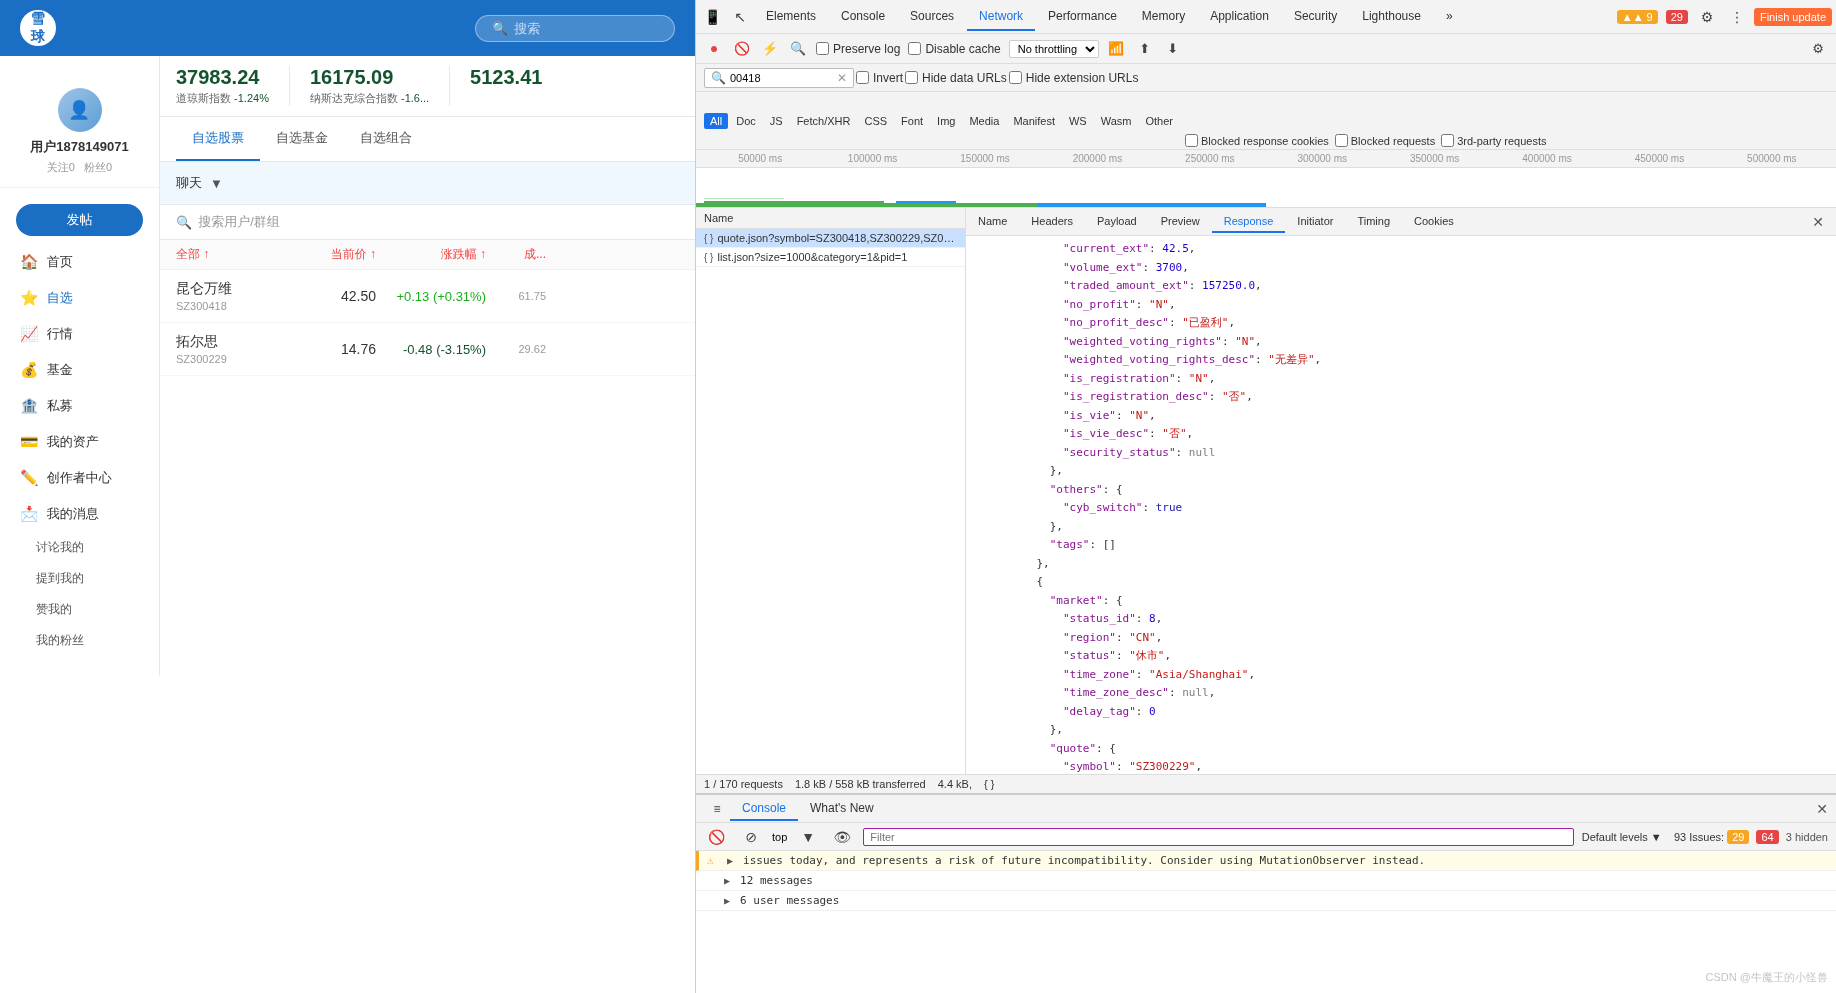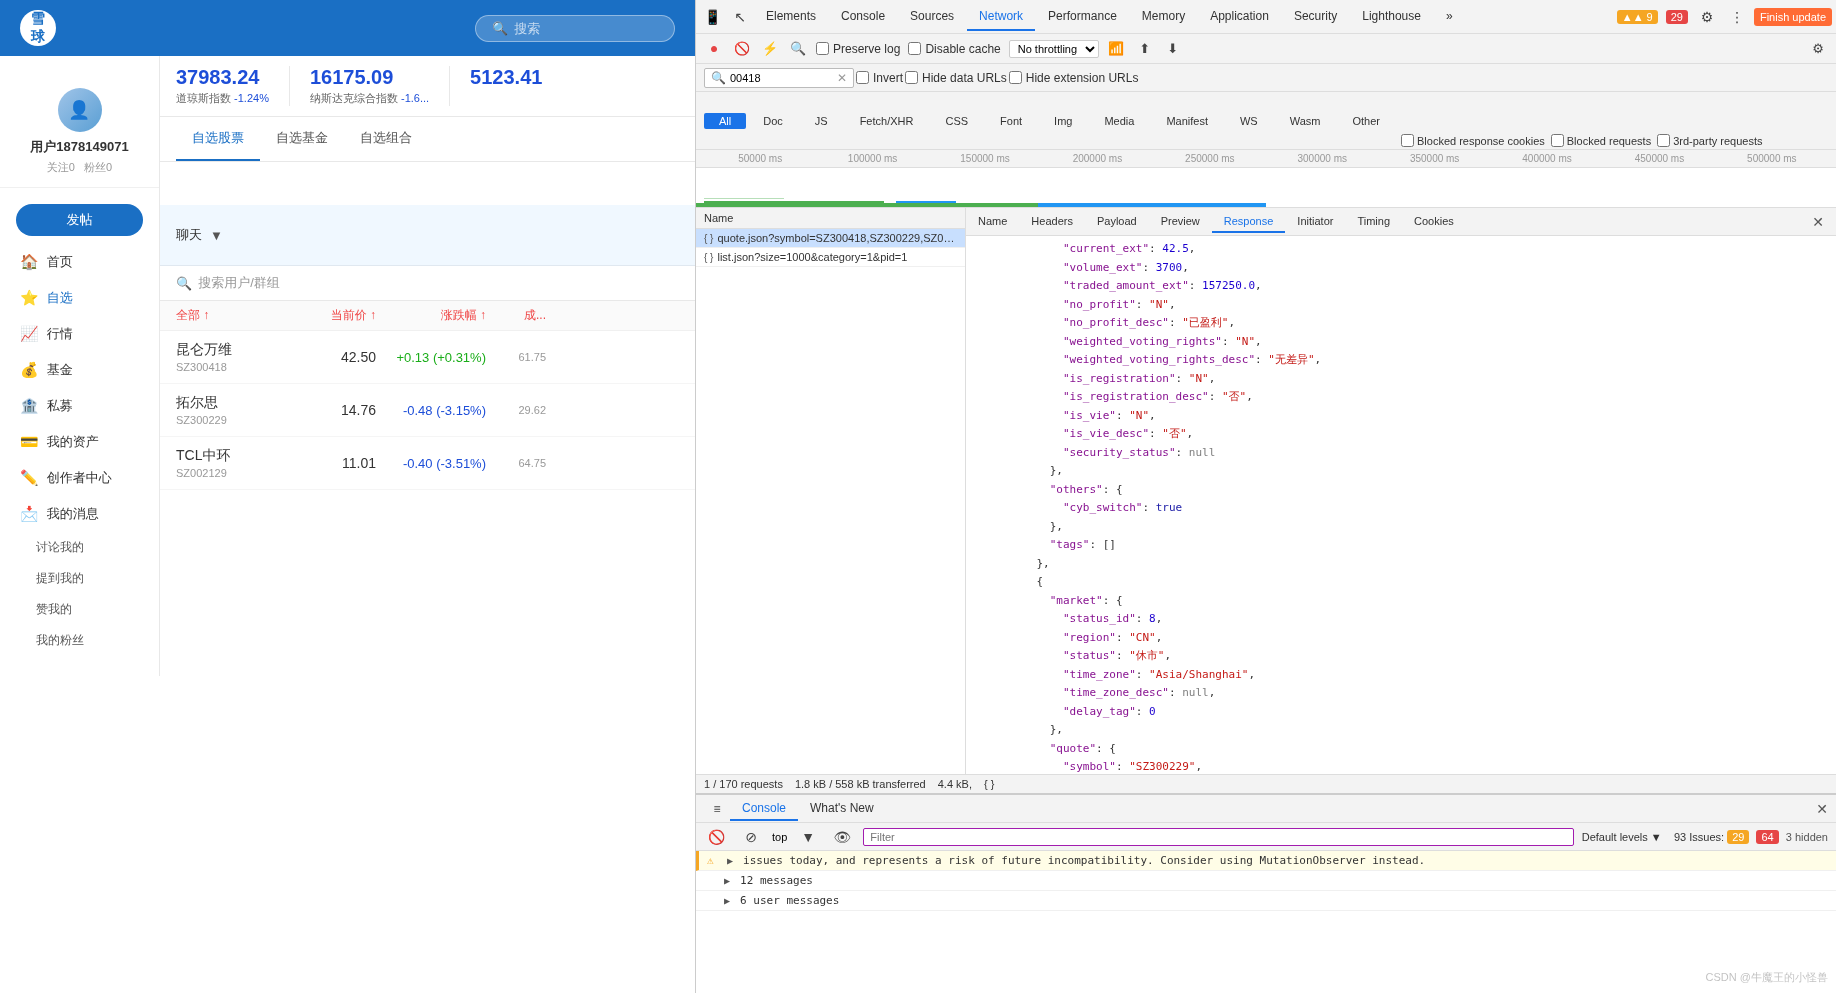--- a/index.html
+++ b/index.html
@@ -207,7 +207,7 @@
     .stock-change { flex: 0 0 110px; text-align: right; font-size: 13px; }
     .stock-vol { flex: 0 0 60px; text-align: right; font-size: 11px; color: #999; }
     .up { color: #1aad19; }
-    .down { color: #1d4ed8; }
+    .down { color: #14532d; }
 
     
     .devtools {

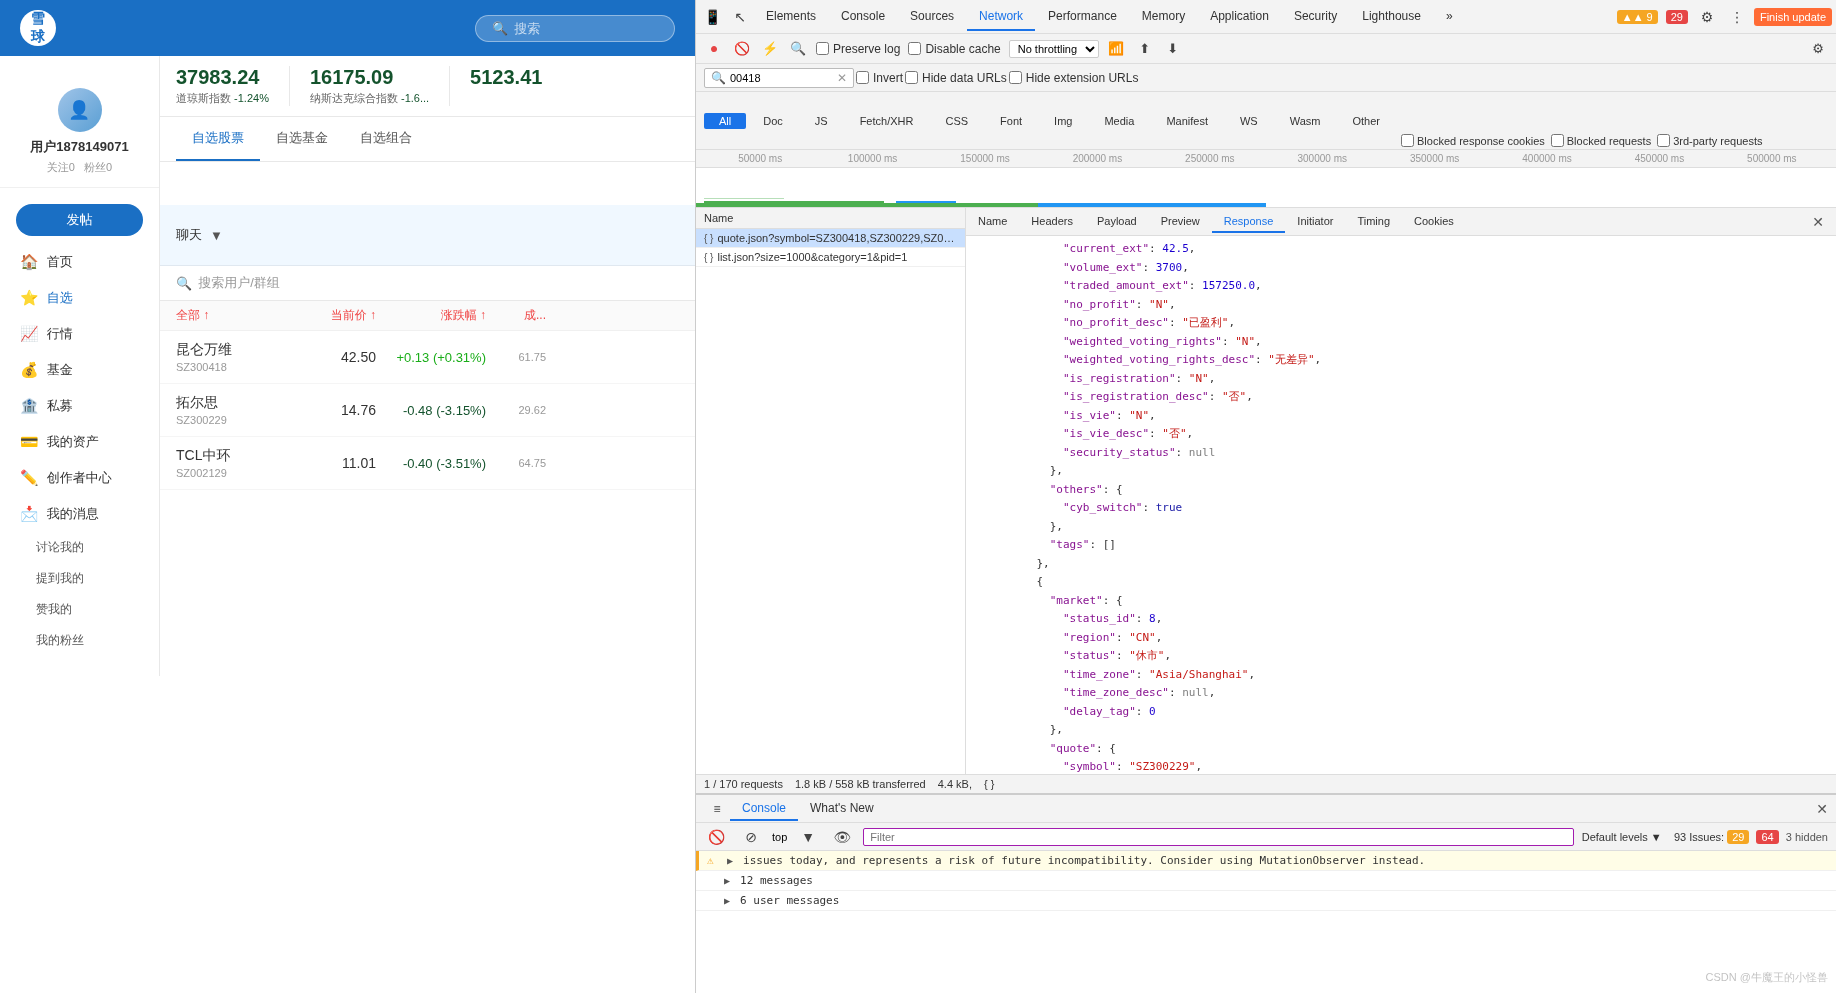--- a/index.html
+++ b/index.html
@@ -280,7 +280,7 @@
     }
     .filter-search input { border: none; outline: none; font-size: 11px; width: 100%; }
     .filter-type {
-      padding: 2px 15px; font-size: 11px; cursor: pointer;
+      padding: 2px 6px; font-size: 11px; cursor: pointer;
       border-radius: 2px; color: #333; text-align: center;
     }
     .filter-type.active { background: #1a73e8; color: #fff; }

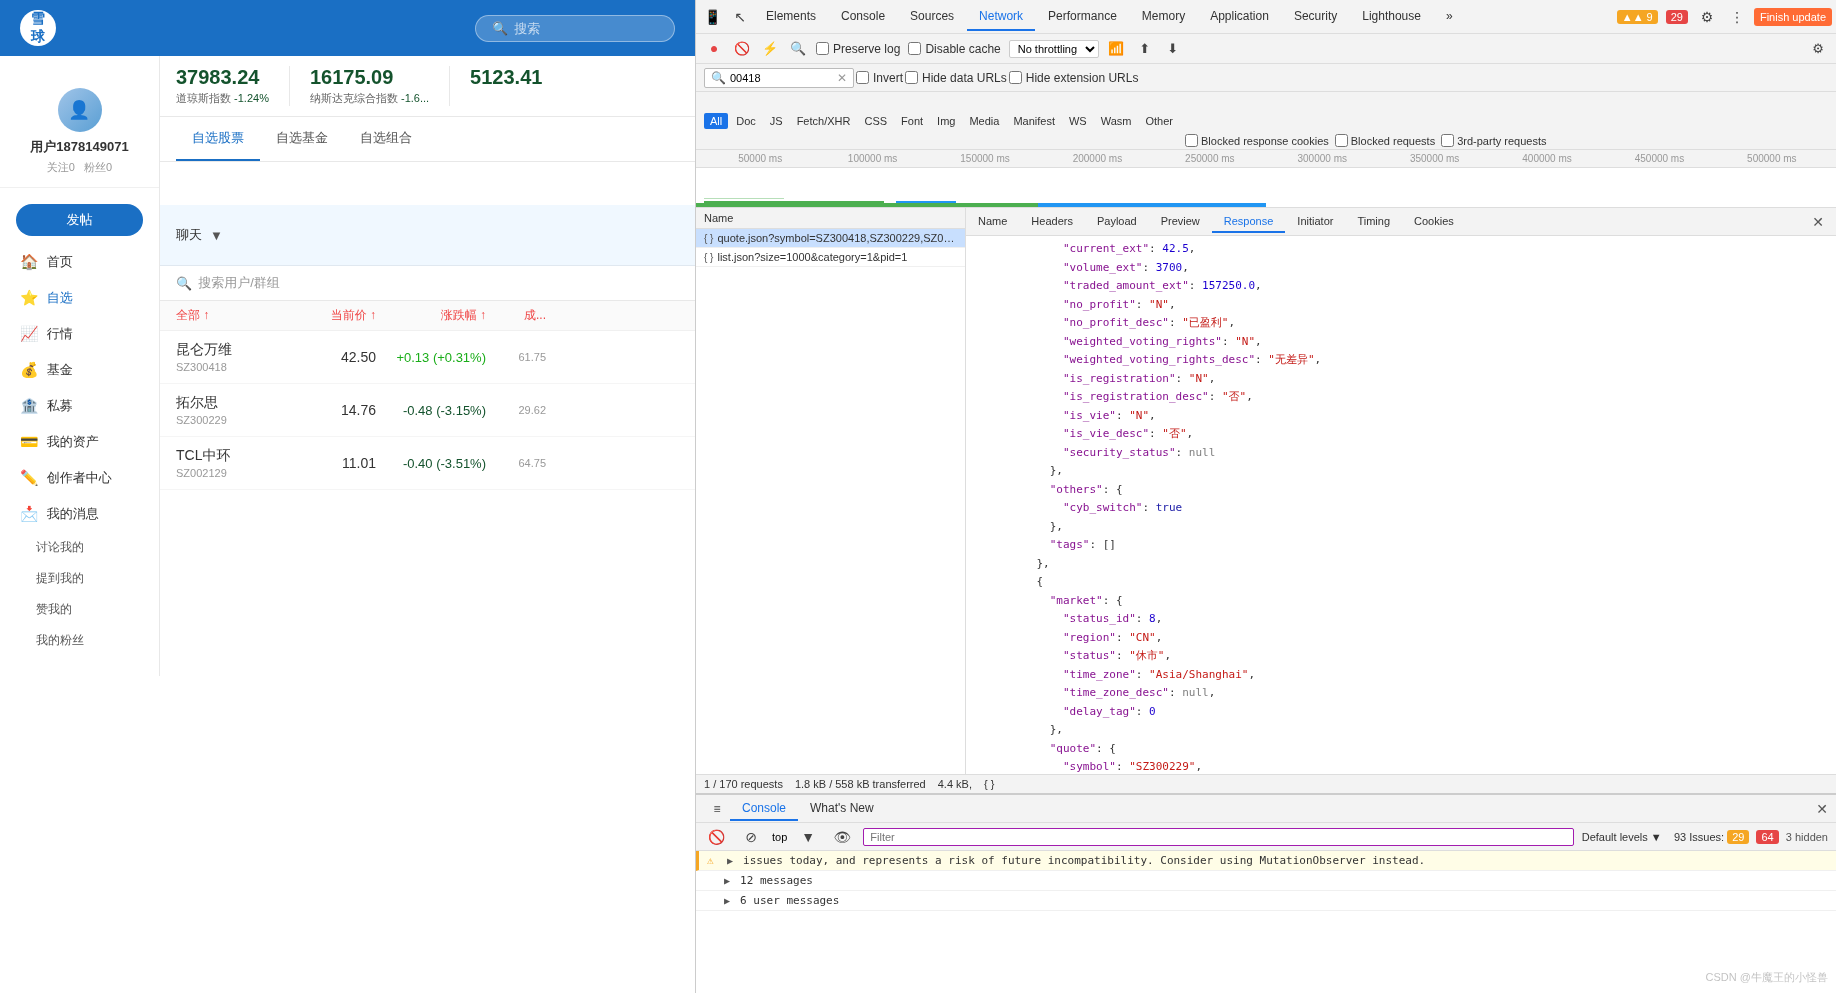--- a/index.html
+++ b/index.html
@@ -155,14 +155,13 @@
     
     .chat-bar {
       background: #f0f8ff;
-      padding: 21px 16px;
+      padding: 12px 16px;
       font-size: 13px;
       color: #333;
       border-bottom: 1px solid #e0e8f0;
       display: flex;
       align-items: center;
       gap: 8px;
-      margin-top: 43px;
     }
     .chat-btn { color: #555; cursor: pointer; }
 

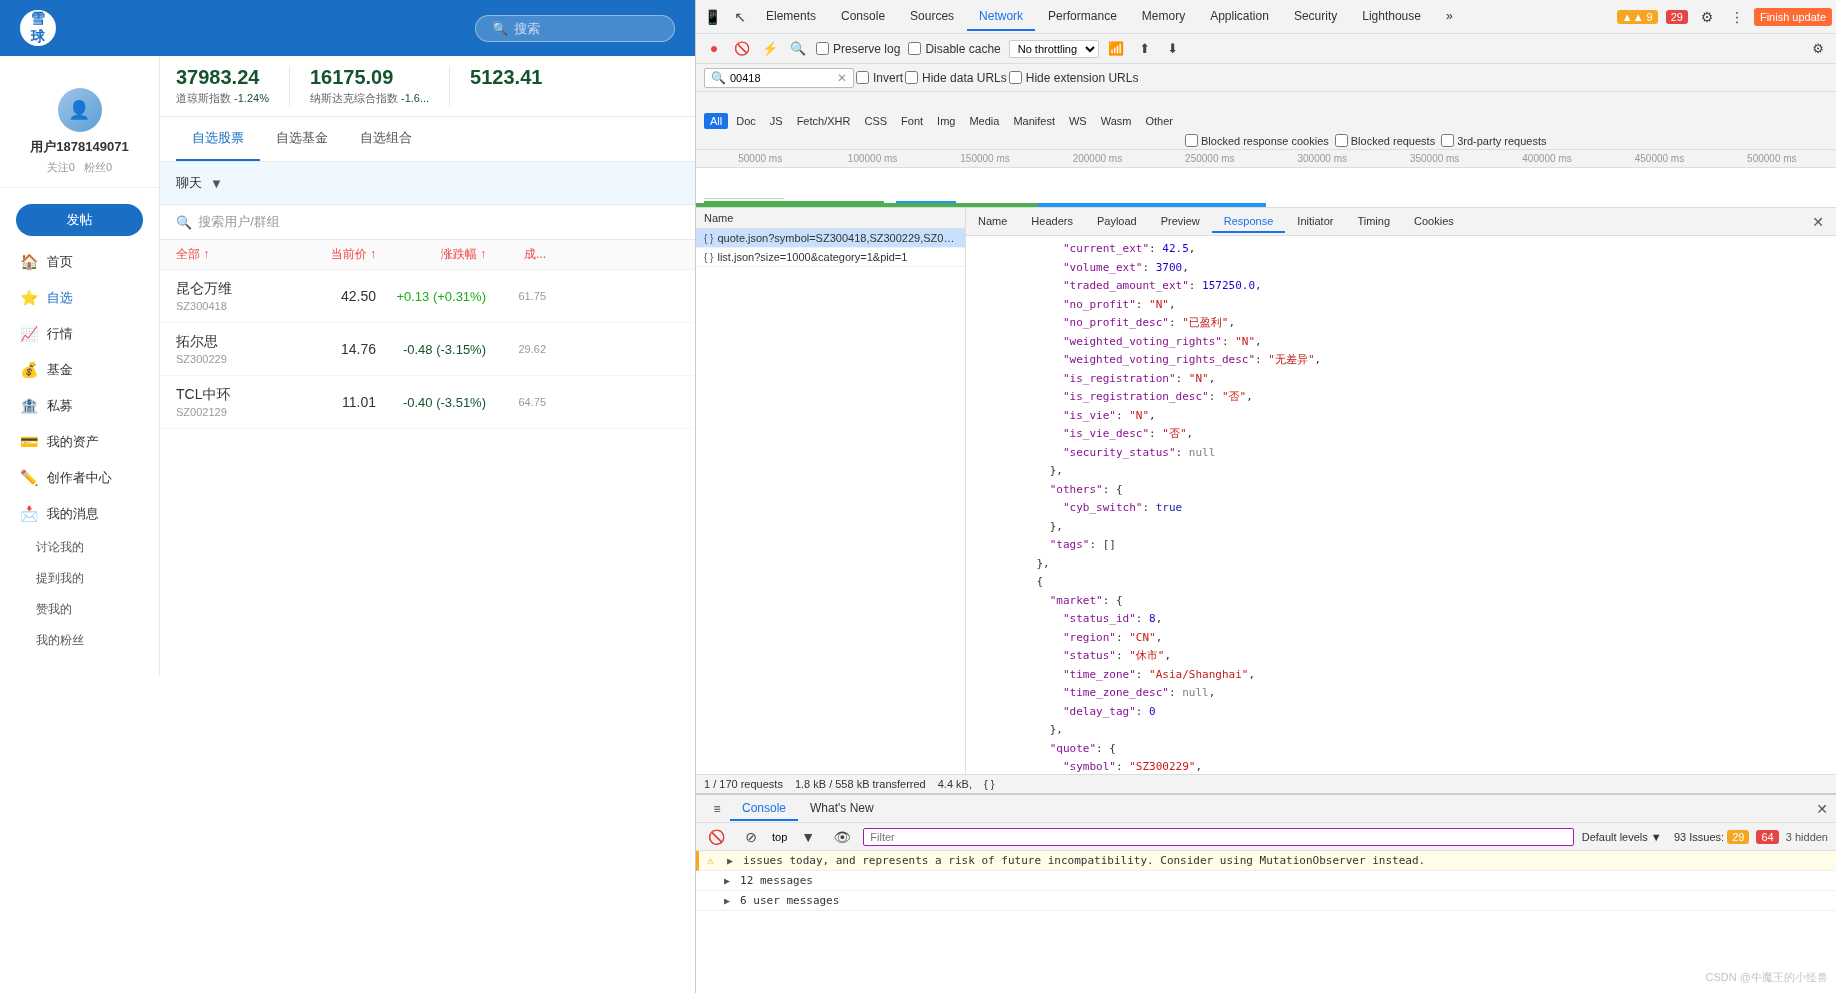--- a/index.html
+++ b/index.html
@@ -678,15 +678,6 @@
         <div class="stock-price">14.76</div>
         <div class="stock-change down">-0.48 (-3.15%)</div>
         <div class="stock-vol">29.62</div>
-      </div>
-      <div class="stock-item">
-        <div class="stock-name-block">
-          <div class="stock-name">TCL中环</div>
-          <div class="stock-code">SZ002129</div>
-        </div>
-        <div class="stock-price">11.01</div>
-        <div class="stock-change down">-0.40 (-3.51%)</div>
-        <div class="stock-vol">64.75</div>
       </div>
     </div>
   </div>

